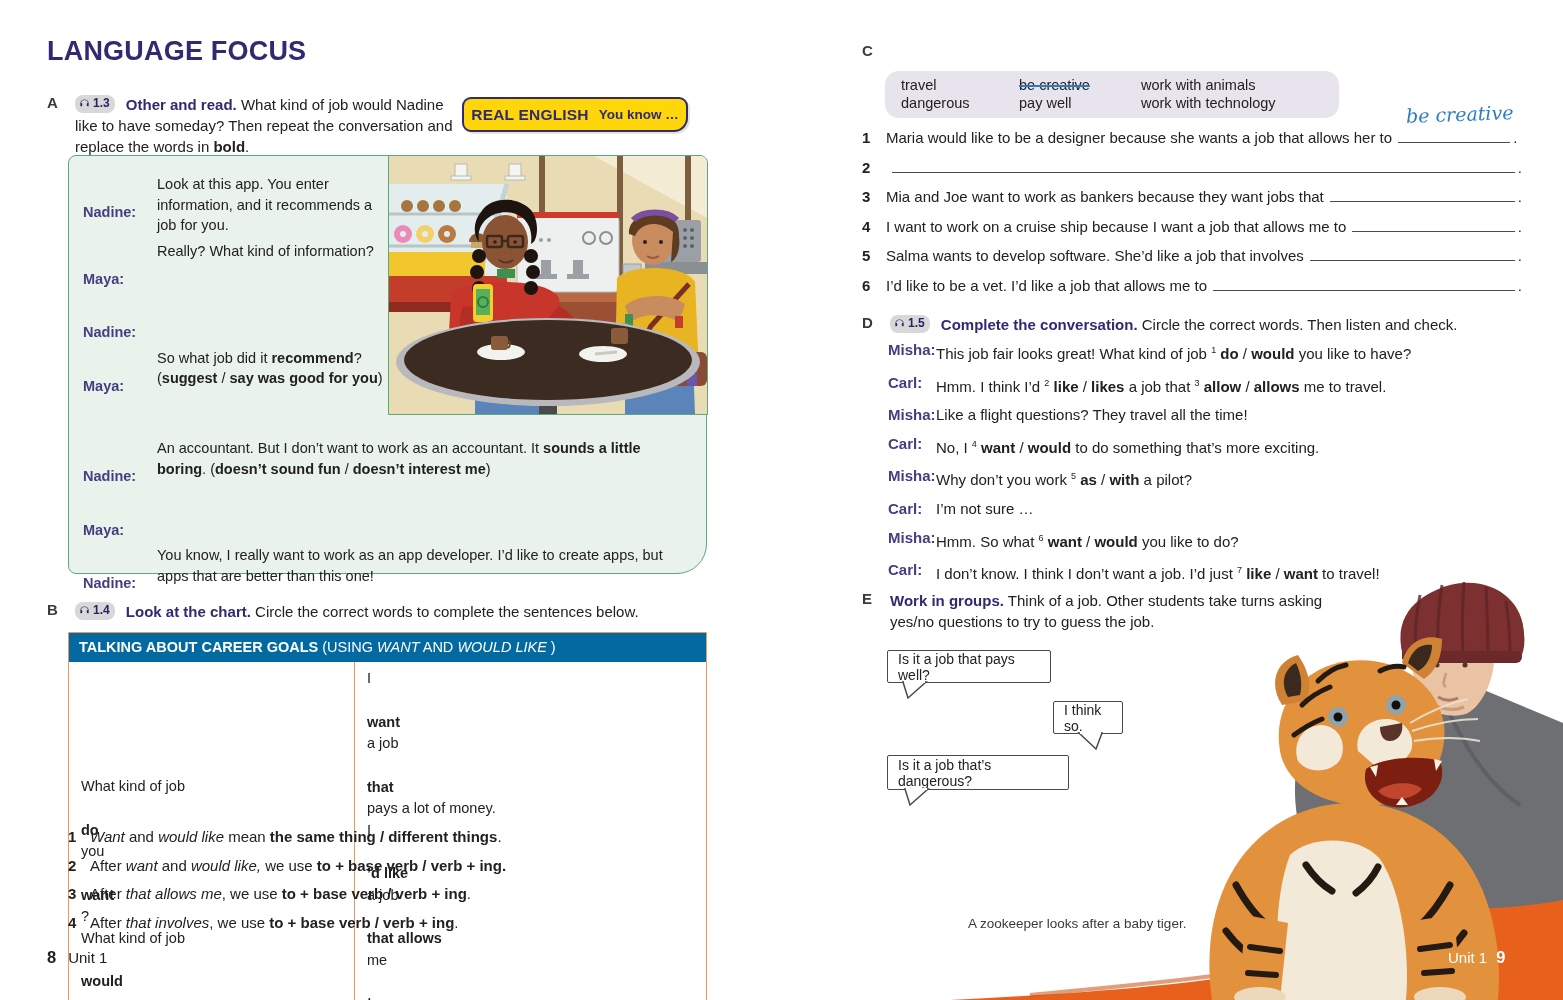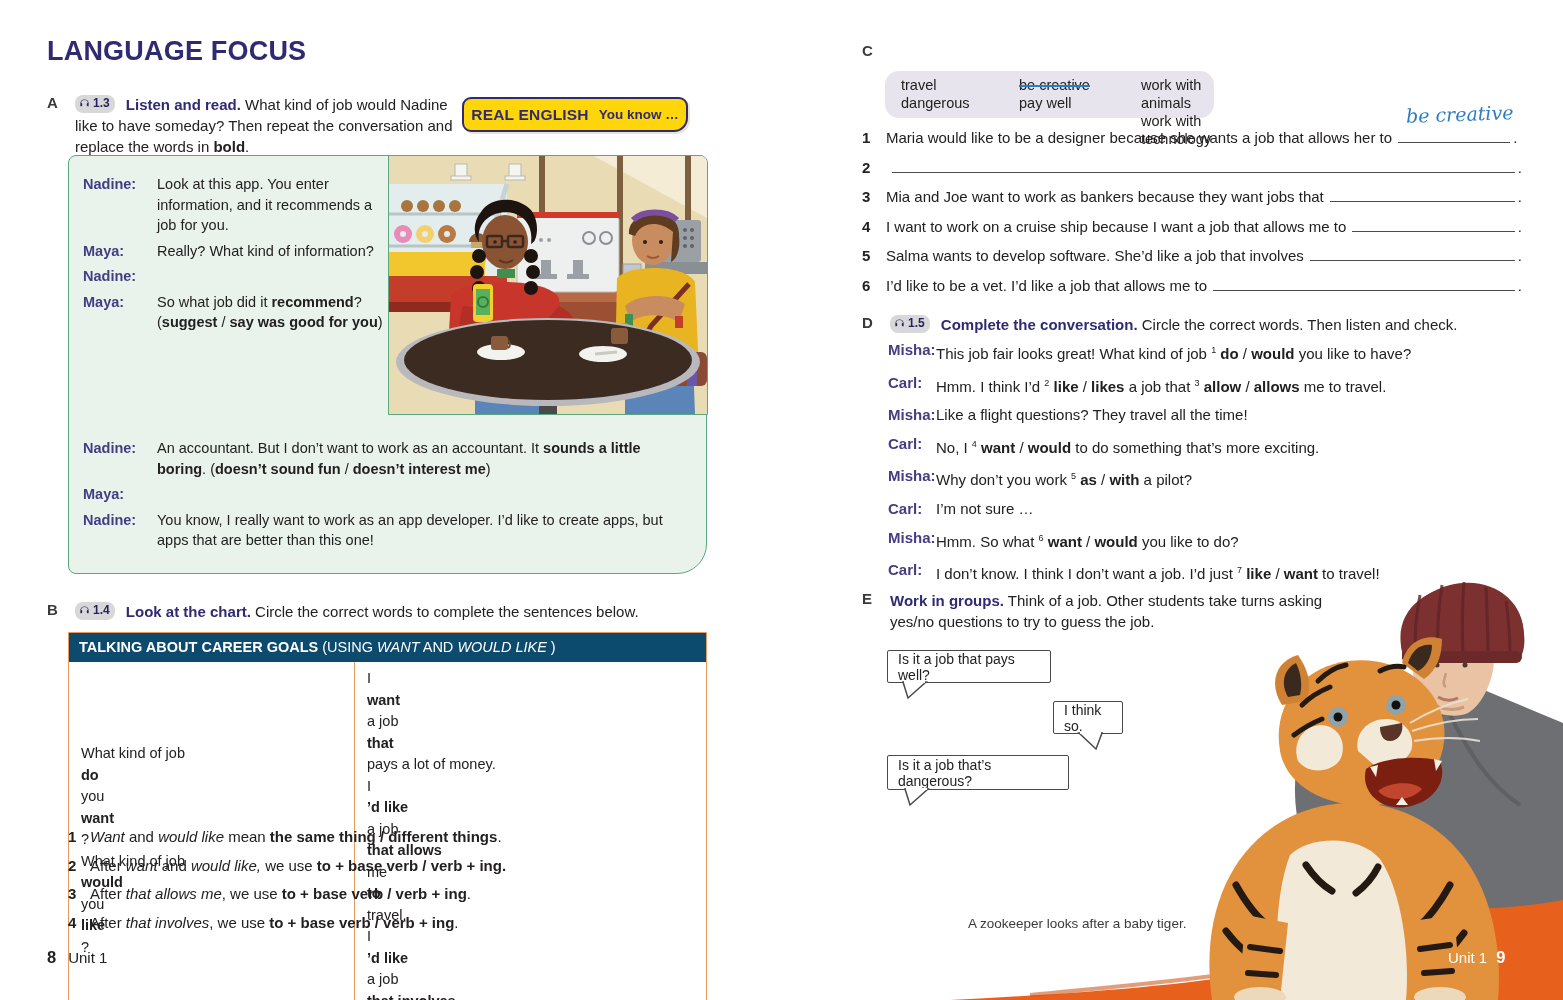--- a/index.html
+++ b/index.html
@@ -75,7 +75,7 @@
 
   
   .word-box {
-    left:885px; top:71px; width:329px; height:47px;
+    left:885px; top:71px; width:454px; height:47px;
     background:#e8e4ed; border-radius:14px;
     display:grid; grid-template-columns:118px 122px 1fr;
     padding:5px 0 0 16px; box-sizing:border-box;

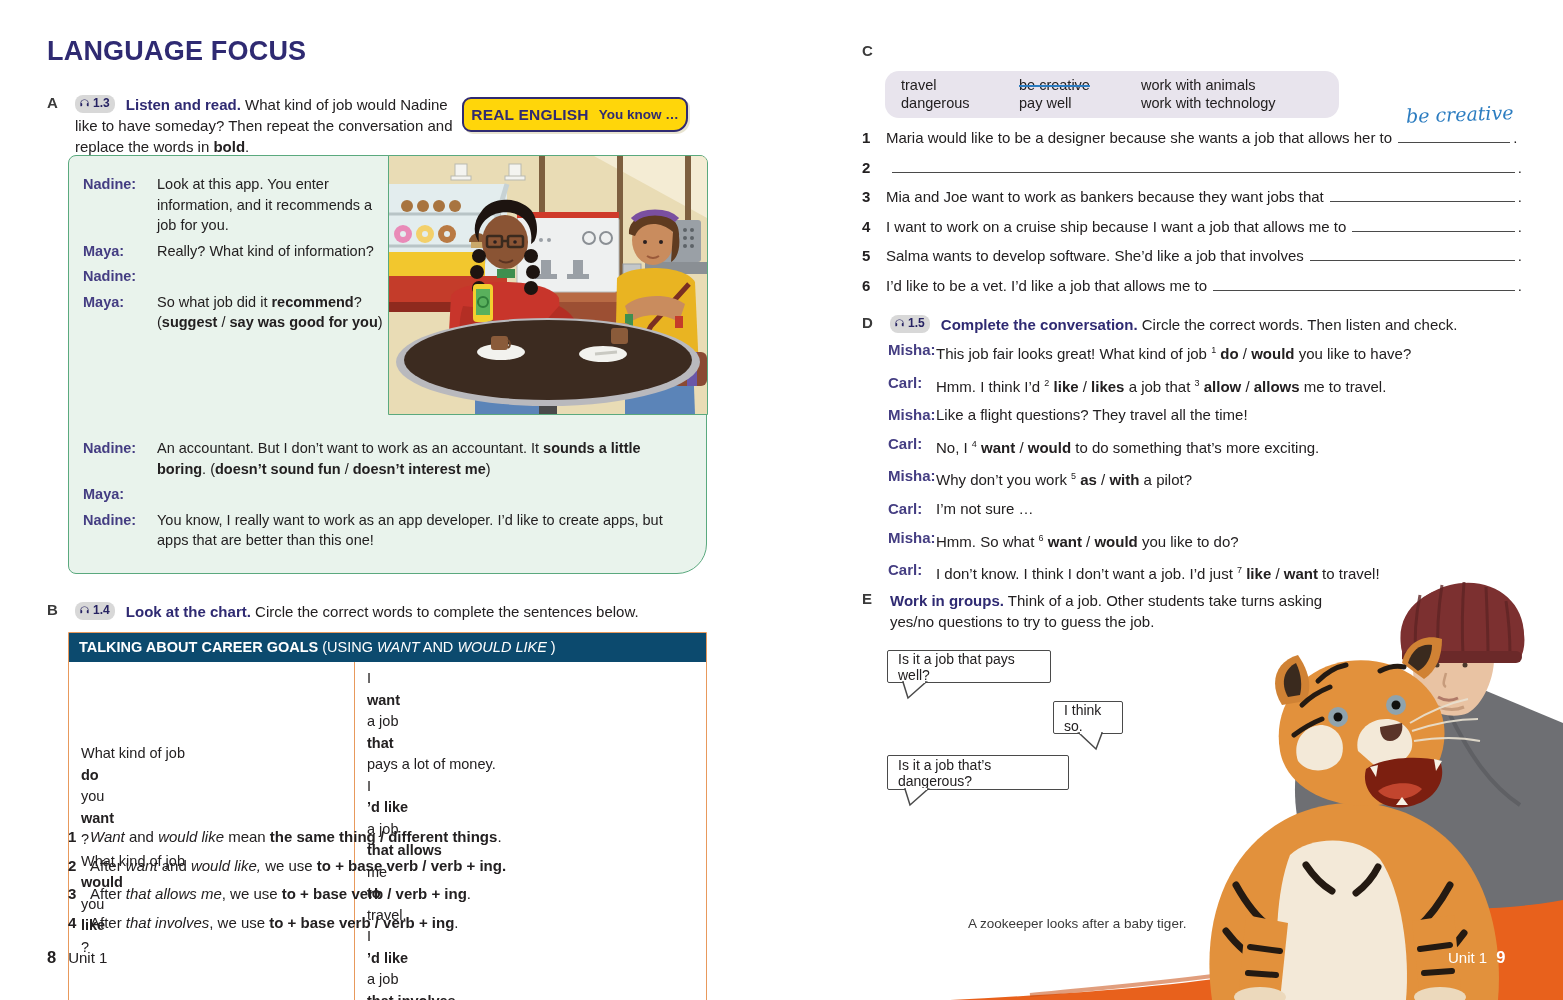--- a/index.html
+++ b/index.html
@@ -125,7 +125,7 @@
         </svg>
         <span>1.3</span>
       </span>
-    <span class="sec-heading">Listen and read.</span>
+    <span class="sec-heading">Other and read.</span>
     <span>What kind of job would Nadine like to have someday? Then repeat the conversation and replace the words in <b>bold</b>.</span>
   </div>
 </div>

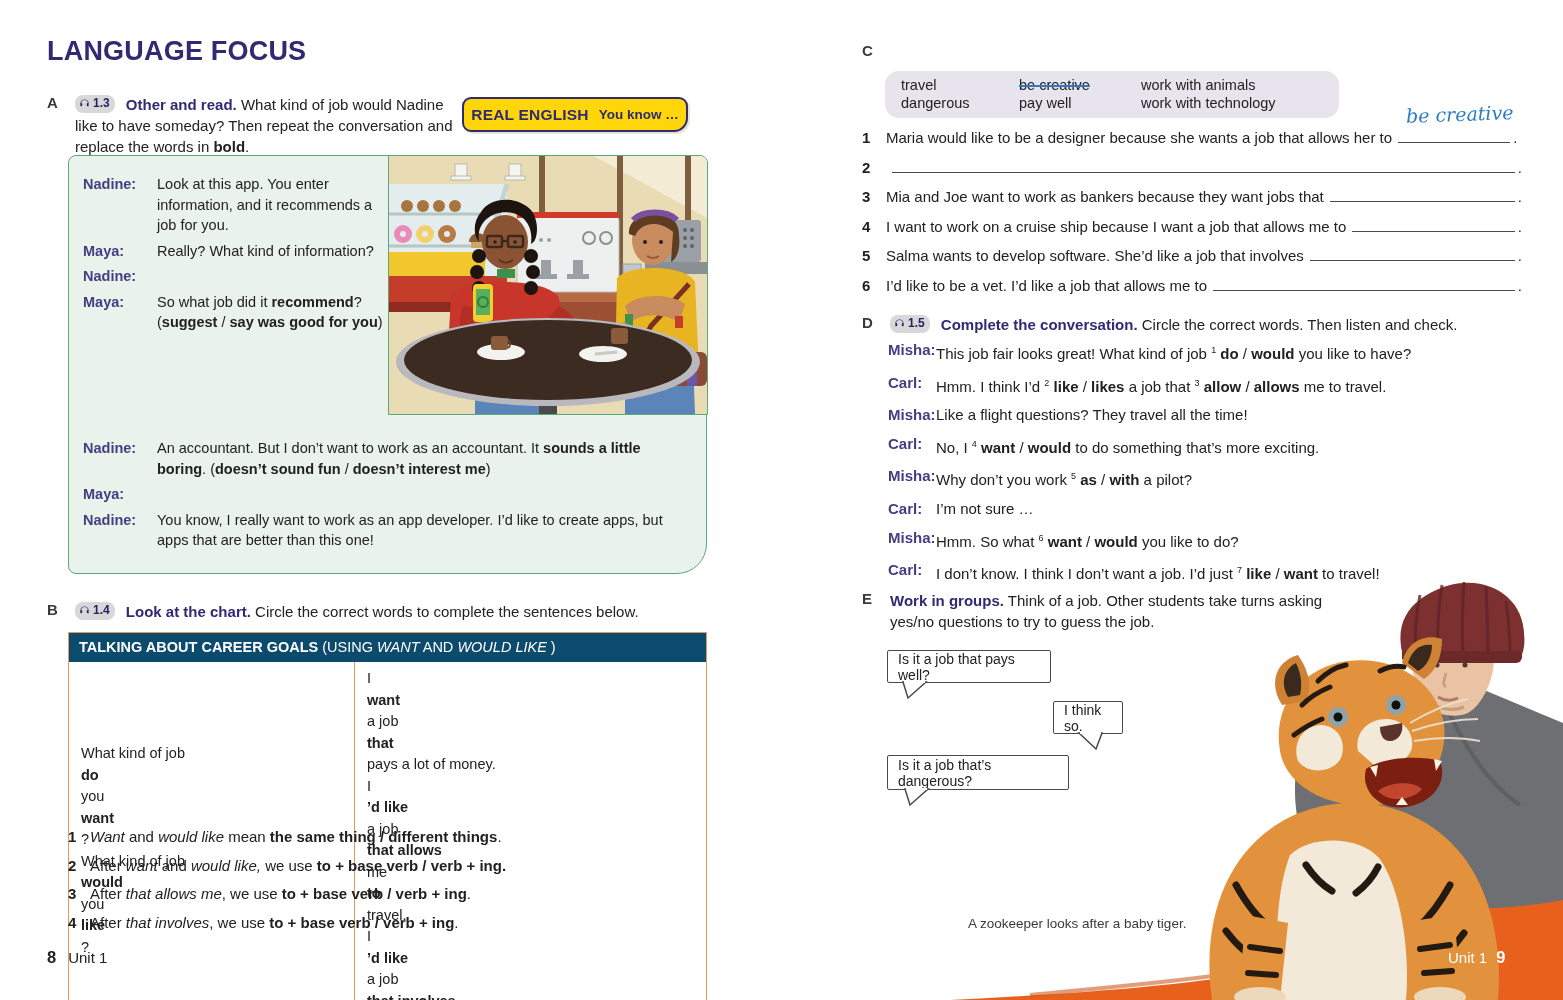--- a/index.html
+++ b/index.html
@@ -10,7 +10,7 @@
     position:relative; overflow:hidden;
   }
   .abs { position:absolute; }
-  b, .b { font-weight:bold; }
+  b, .b { font-weight:bold;margin-top:22px; }
   sup { font-size:9px; }
 
   

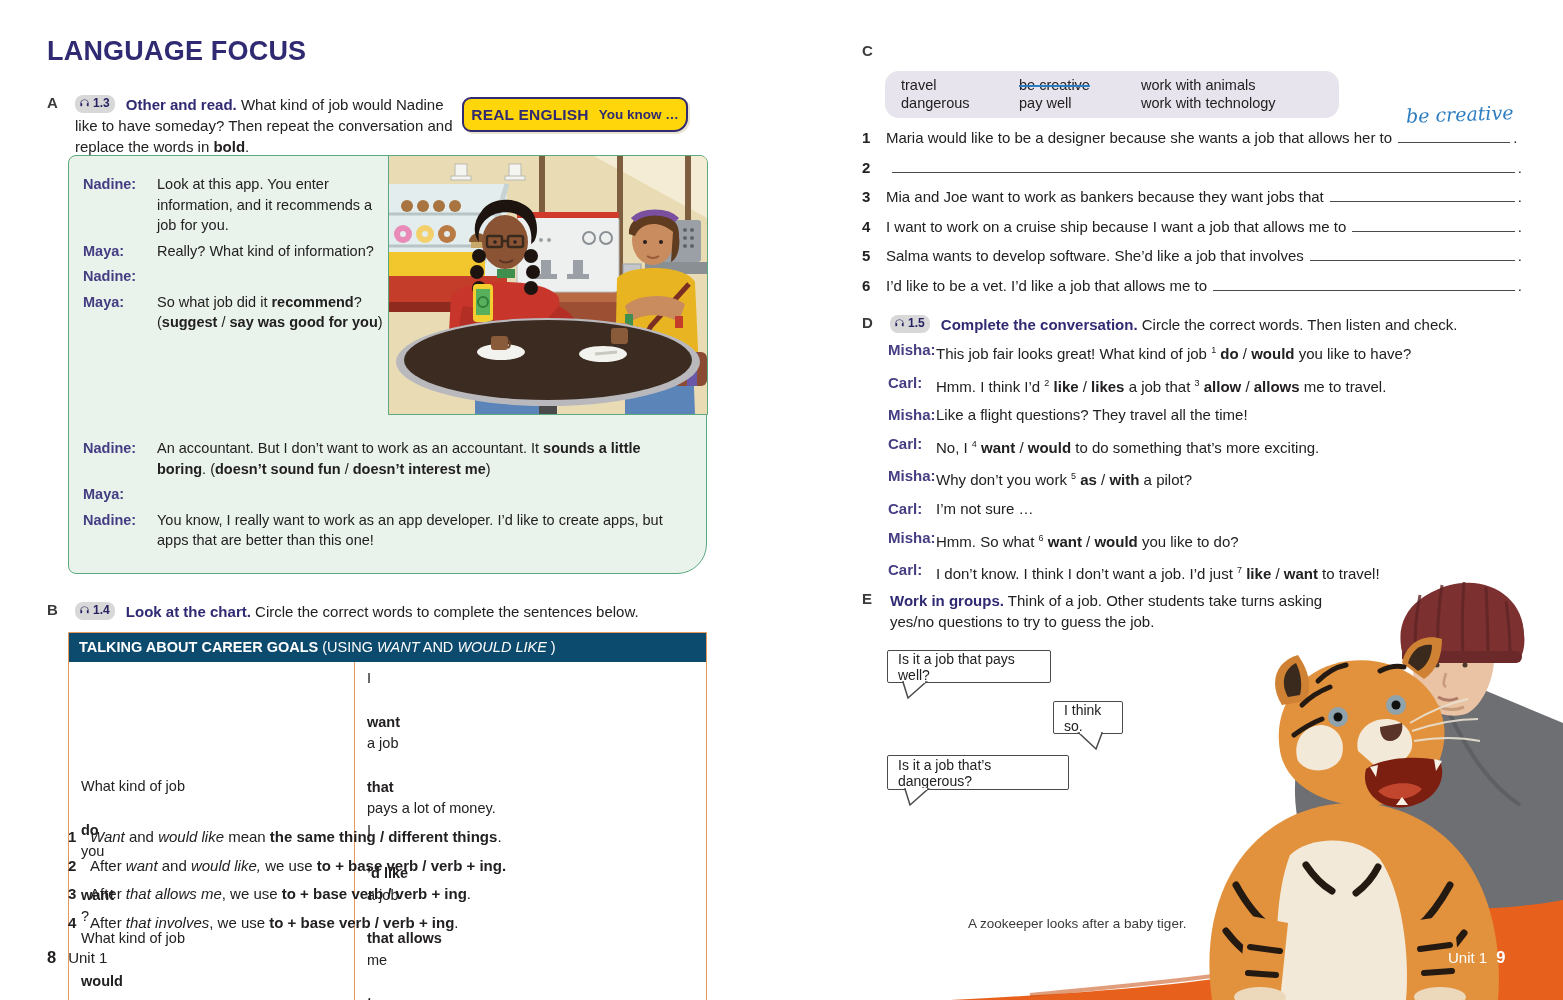--- a/index.html
+++ b/index.html
@@ -53,7 +53,7 @@
   .d-col { position:absolute; left:14px; top:18px; width:308px; }
   .d-full { position:absolute; left:14px; top:282px; width:610px; }
   .d-row { display:flex; font-size:14.5px; line-height:20.5px; margin-bottom:5px; }
-  .d-speaker { width:74px; flex-shrink:0; font-weight:bold; color:#443d82; }
+  .d-speaker { width:74px; flex-shrink:0; font-weight:bold; color:#443d82;margin-top:28px; }
   .d-text { flex:1; }
 
   

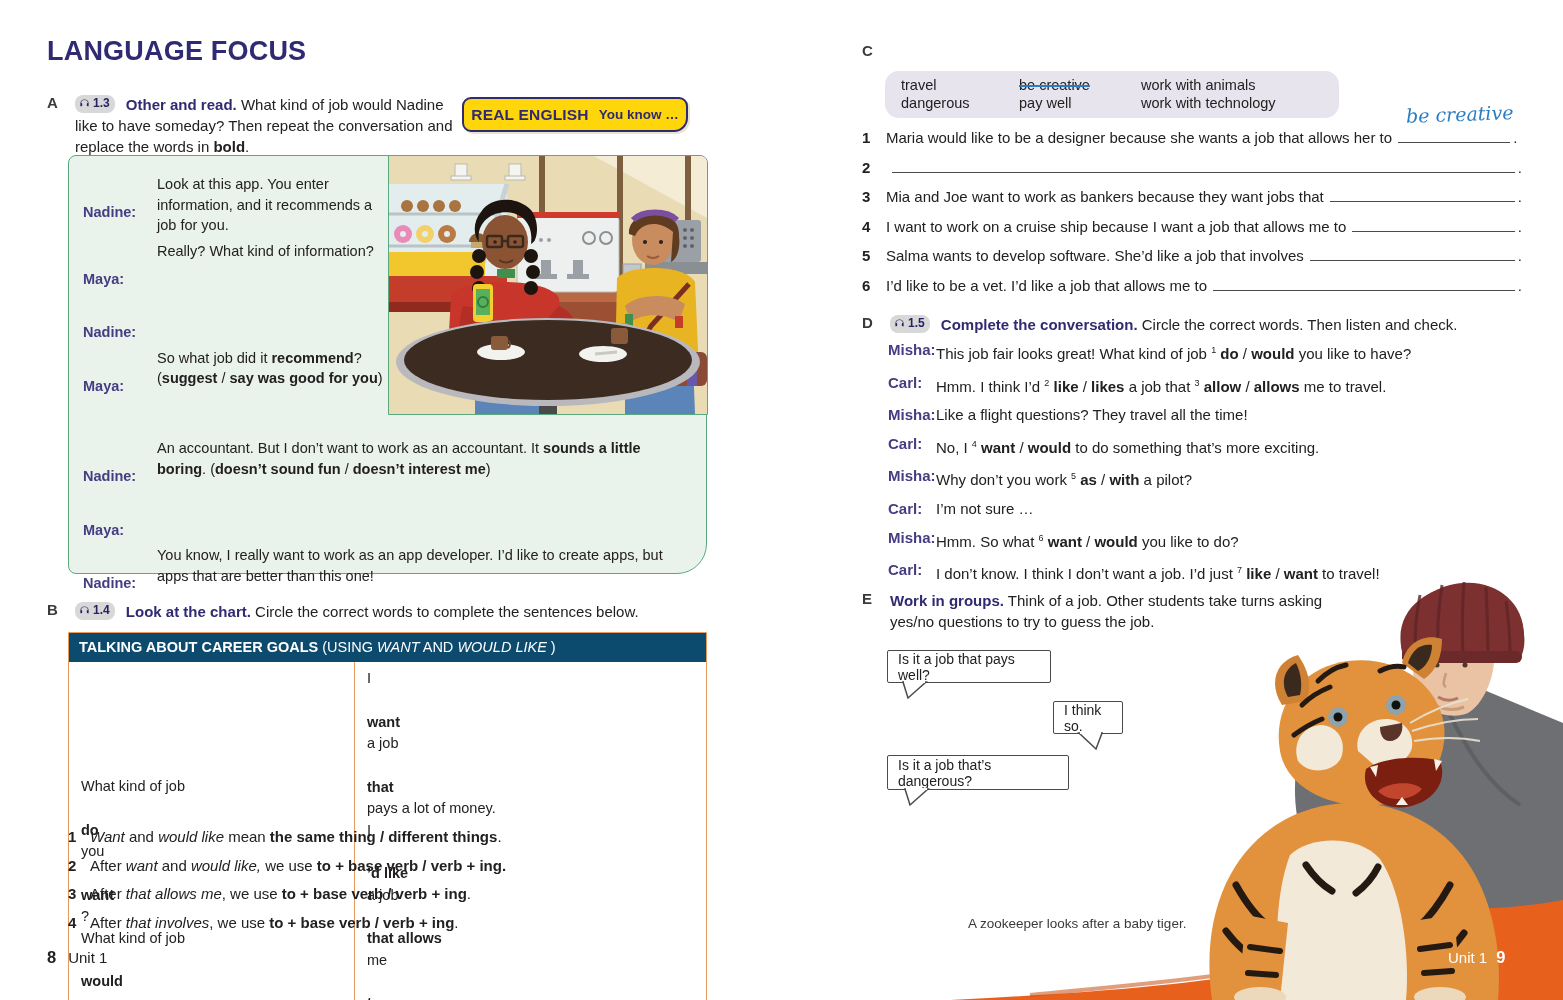--- a/index.html
+++ b/index.html
@@ -59,7 +59,7 @@
   
   .chart { left:68px; top:632px; width:637px; border:1px solid #e8995c;
            border-radius:0 0 22px 0; overflow:hidden; background:#fff; }
-  .chart-head { background:#0c4a6e; color:#ffffff; font-size:14.5px;
+  .chart-head { background:#0369a1; color:#ffffff; font-size:14.5px;
                 padding:5px 10px 6px 10px; line-height:18px; }
   .chart-body { display:grid; grid-template-columns:285px 1fr; }
   .chart-cell { padding:6px 12px; font-size:14.5px; line-height:21.5px;

